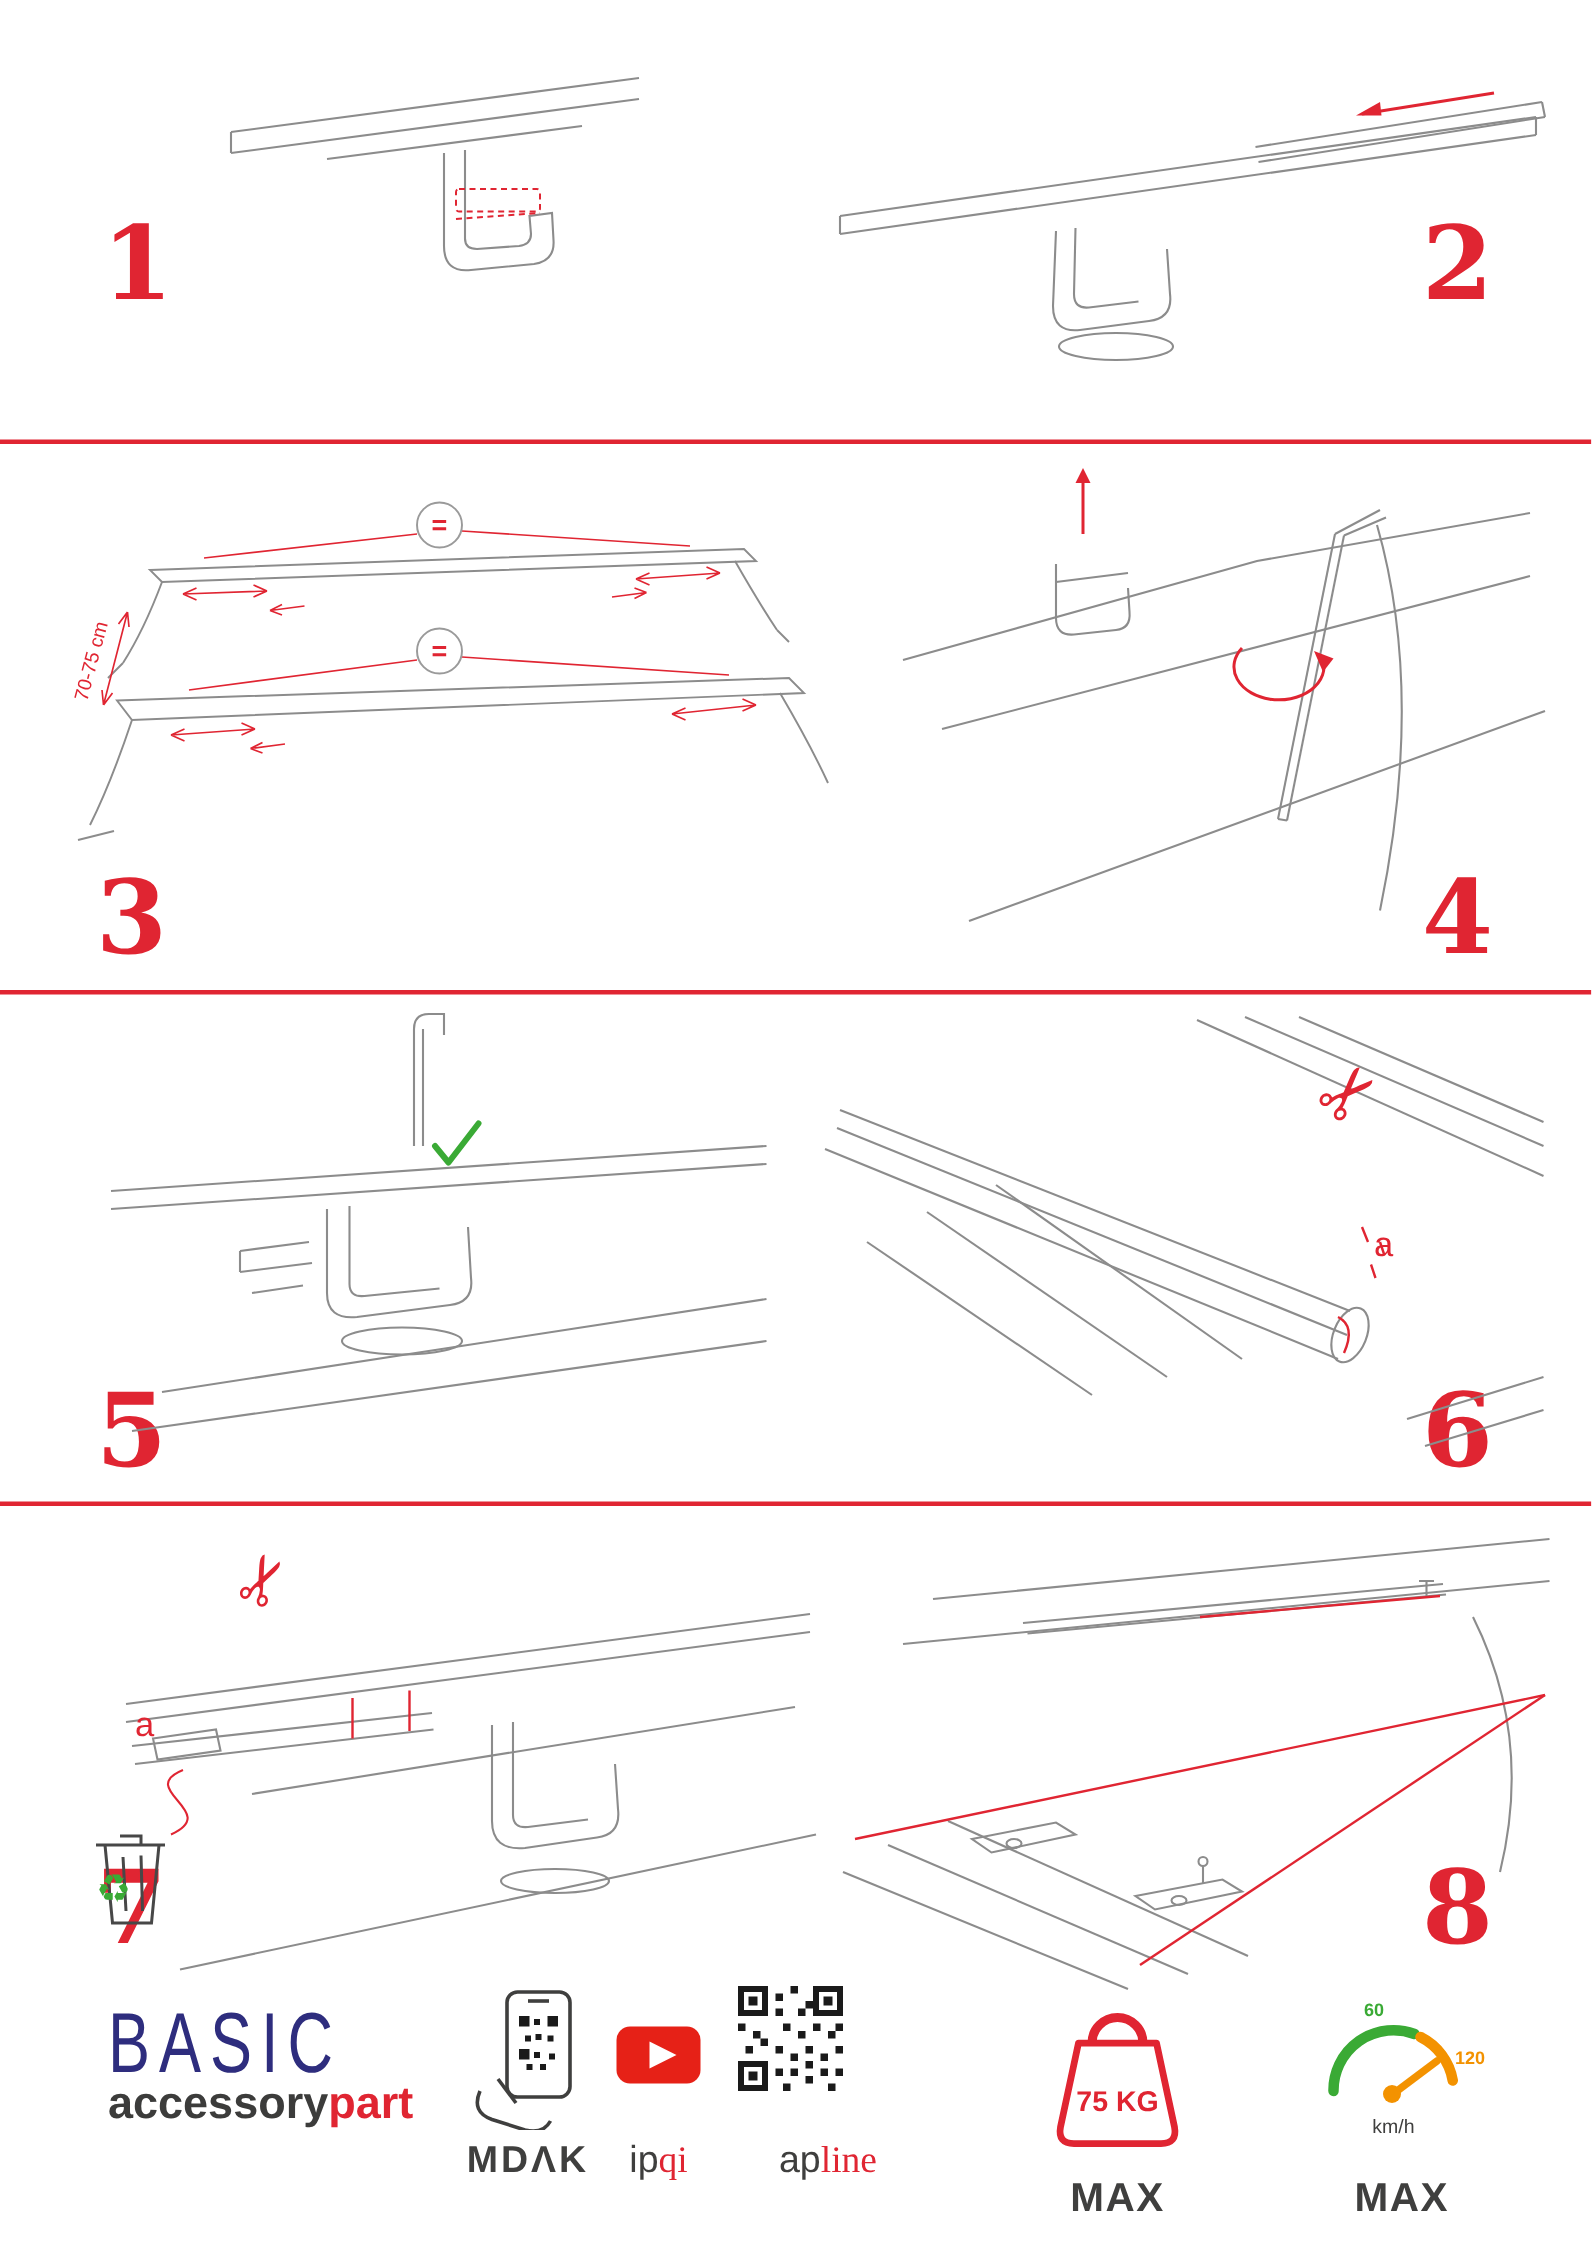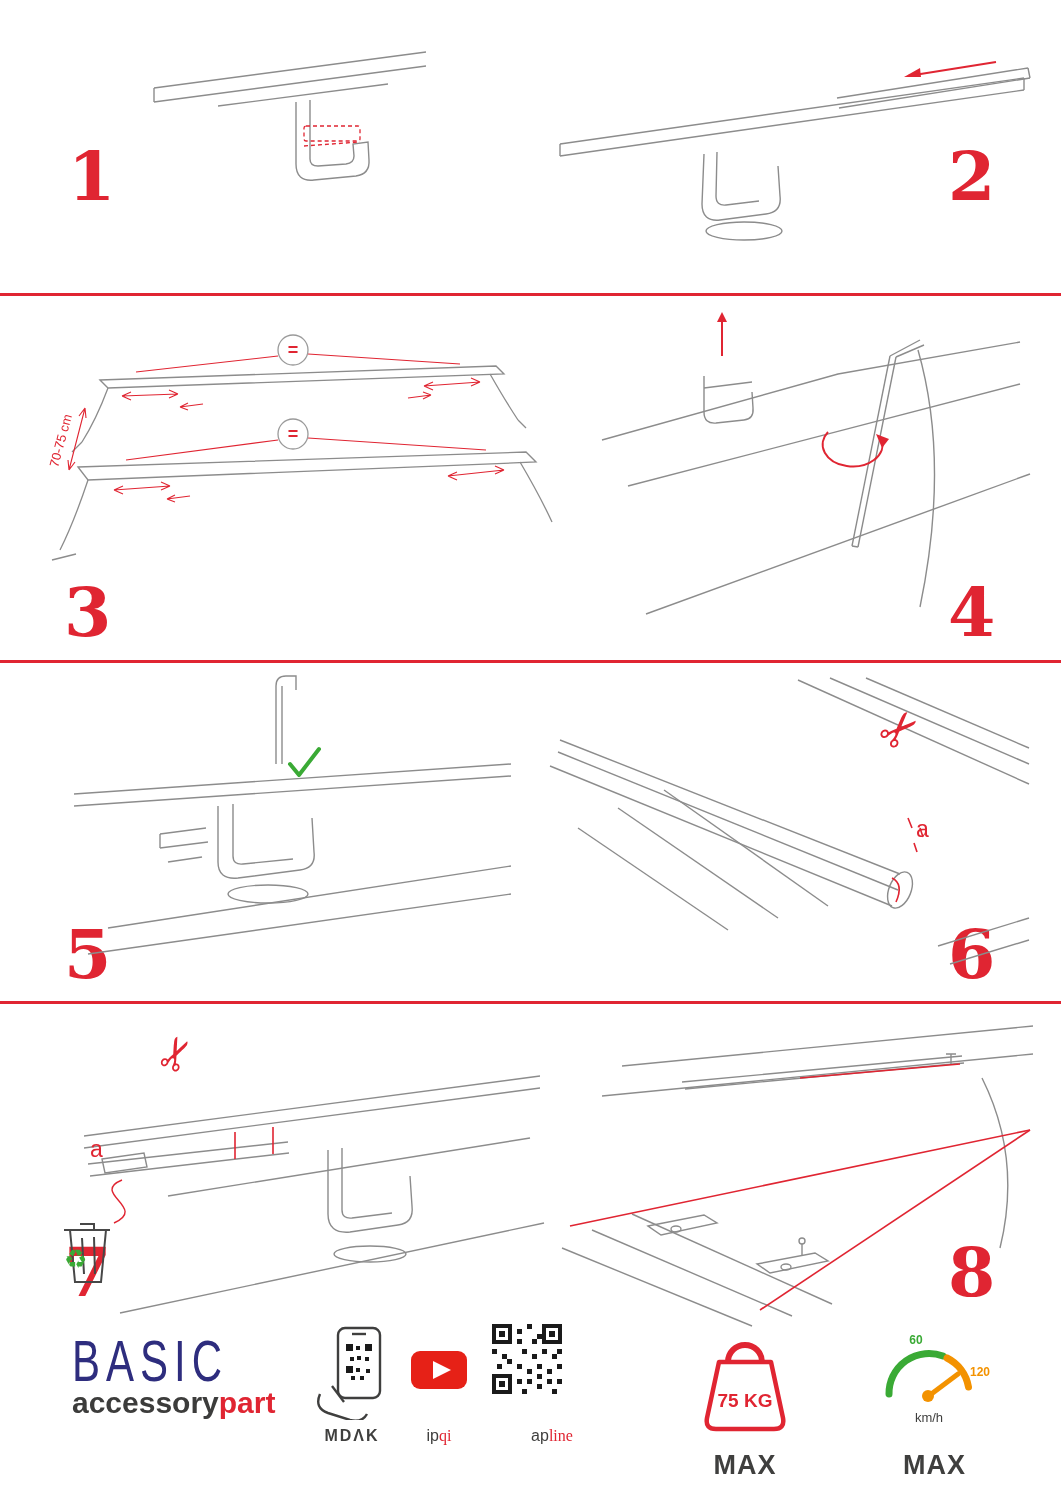--- a/index.html
+++ b/index.html
@@ -20,7 +20,7 @@
                transform:scaleY(1.35);transform-origin:top left;line-height:1;}
   .brand-sub{margin-top:12px;font-size:30px;font-weight:700;color:#3c3c3b;line-height:1;}
   .brand-sub .red{color:#e02532;}
-  .icon-label{position:absolute;top:1428px;text-align:center;font-size:16px;color:#3f3f3e;line-height:1;}
+  .icon-label{position:absolute;top:1428px;text-align:center;font-size:25px;color:#3f3f3e;line-height:1;}
   .icon-label .red{color:#e02532;font-family:Liberation Serif, serif;}
   .app-label{font-weight:700;letter-spacing:2px;}
   .max-label{position:absolute;top:1452px;text-align:center;font-size:27px;font-weight:600;

